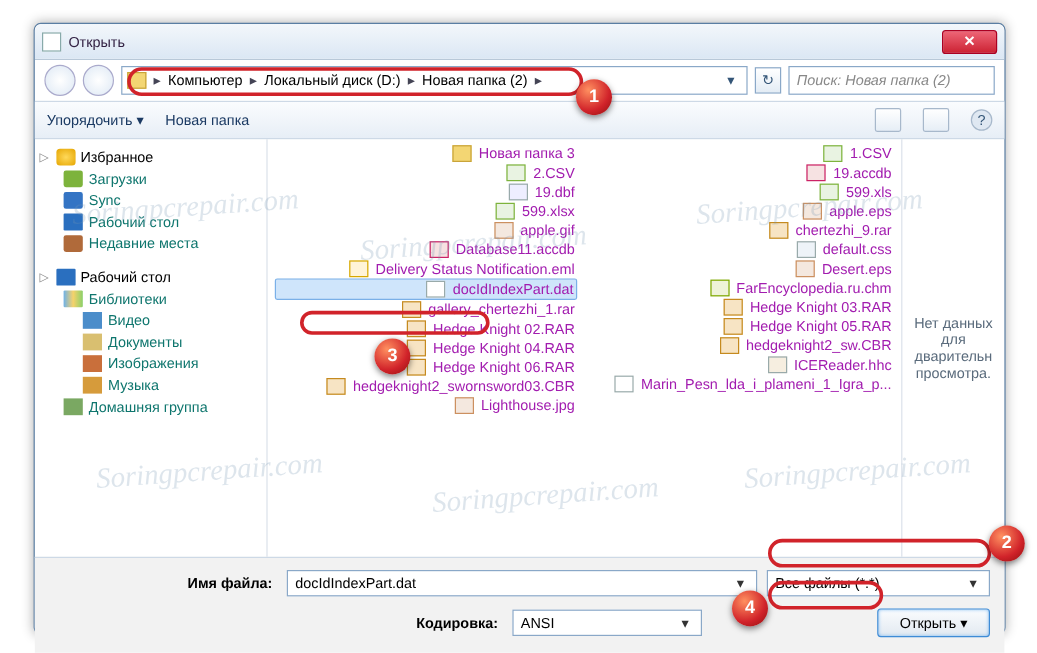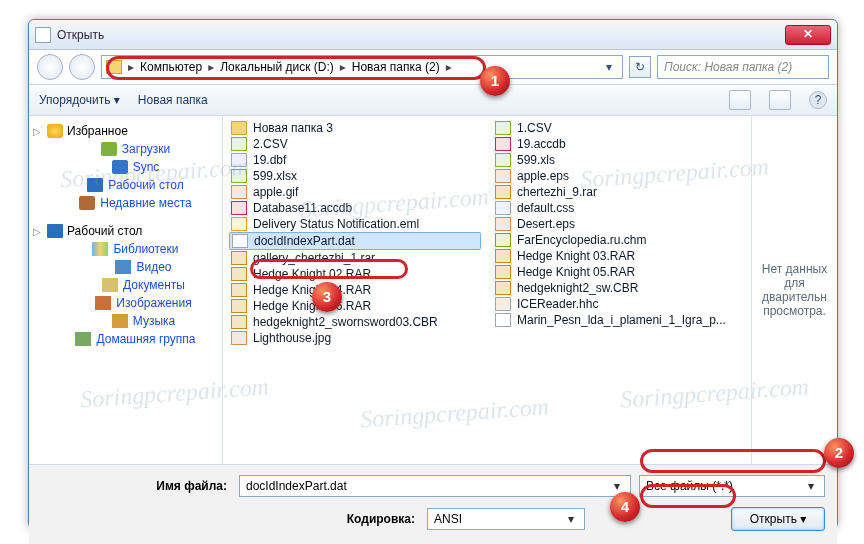--- a/index.html
+++ b/index.html
@@ -48,7 +48,7 @@
 
 .filepane { flex: 1; display: flex; }
 .col { flex: 1; padding: 4px 6px; }
-.frow { display: flex; align-items: center; gap: 6px; padding: 1px 2px; color: #0f172a; white-space: nowrap; }
+.frow { display: flex; align-items: center; gap: 6px; padding: 1px 2px; color: #a21caf; white-space: nowrap; justify-content: flex-end; }
 .frow.sel { background: #cfe5fb; border: 1px solid #7ab0e8; border-radius: 2px; }
 .fico { width: 16px; height: 14px; display: inline-block; border: 1px solid #9aa; background: #fff; }
 .f-folder { background: #f3d673; border-color: #c9a43a; }

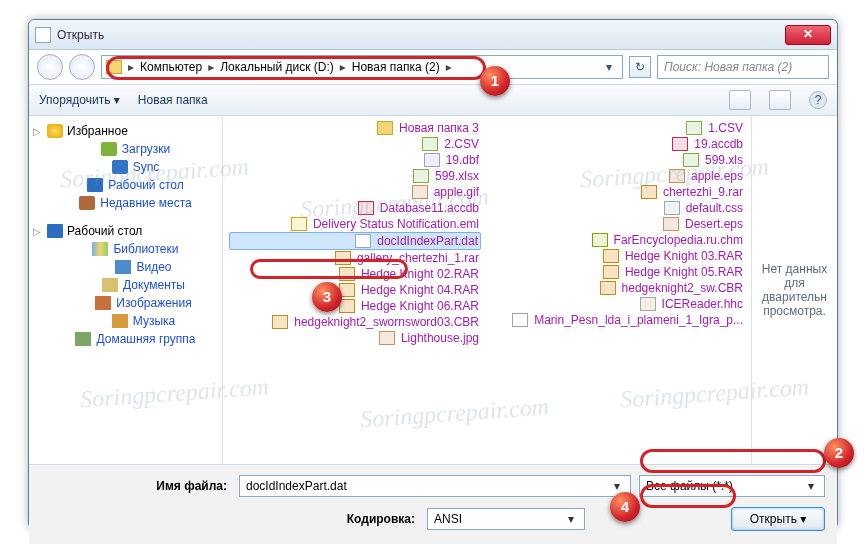--- a/index.html
+++ b/index.html
@@ -32,7 +32,7 @@
 .sgroup { margin-bottom: 10px; }
 .shdr { display: flex; align-items: center; gap: 4px; padding: 2px 0; }
 .shdr .arrow { color: #888; font-size: 10px; width: 10px; }
-.sitem { display: flex; align-items: center; gap: 5px; padding: 2px 0 2px 20px; color: #1d4ed8; justify-content: center; }
+.sitem { display: flex; align-items: center; gap: 5px; padding: 2px 0 2px 20px; color: #0f766e; }
 .sicon { width: 16px; height: 14px; display: inline-block; }
 .i-star { background: radial-gradient(#ffd95a,#e5a500); border-radius: 3px; }
 .i-dl { background: #7db33c; border-radius: 2px; }

